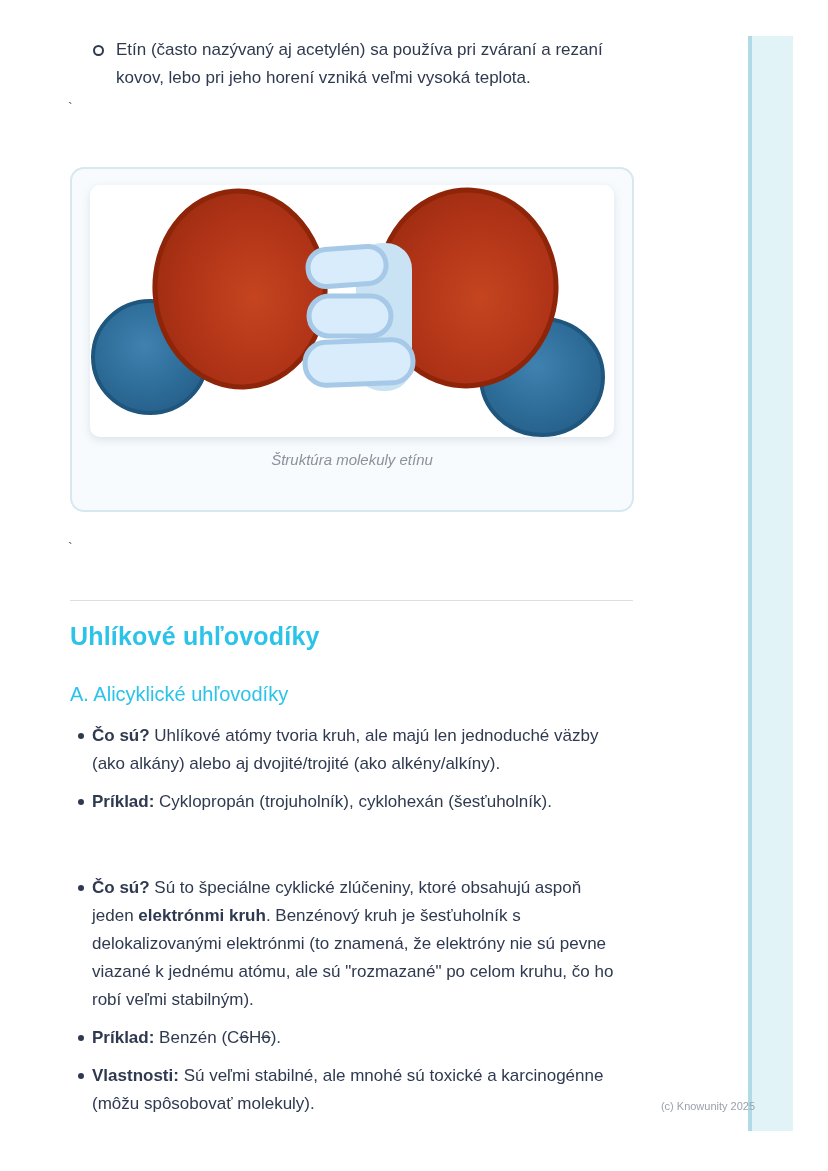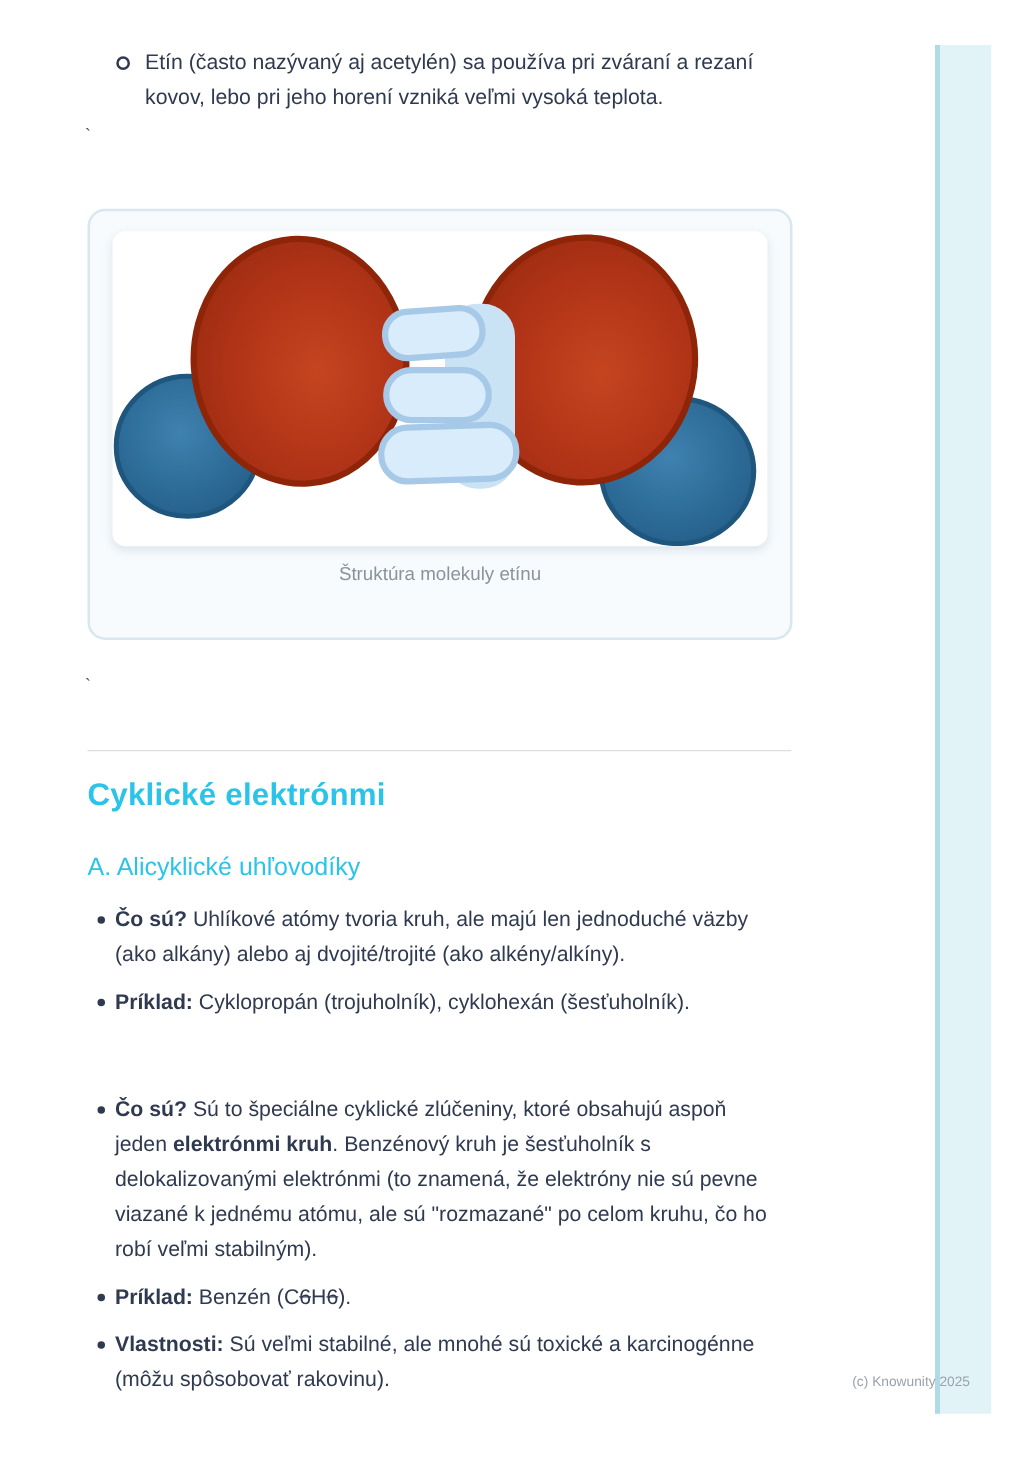--- a/index.html
+++ b/index.html
@@ -45,7 +45,7 @@
   }
   .figure-caption{
     position:absolute;left:0;top:282px;width:100%;text-align:center;
-    font-size:15px;color:#8b929c;
+    font-size:15px;font-style:italic;color:#8b929c;
   }
   .footer{
     position:absolute;left:640px;top:1100px;width:136px;text-align:right;

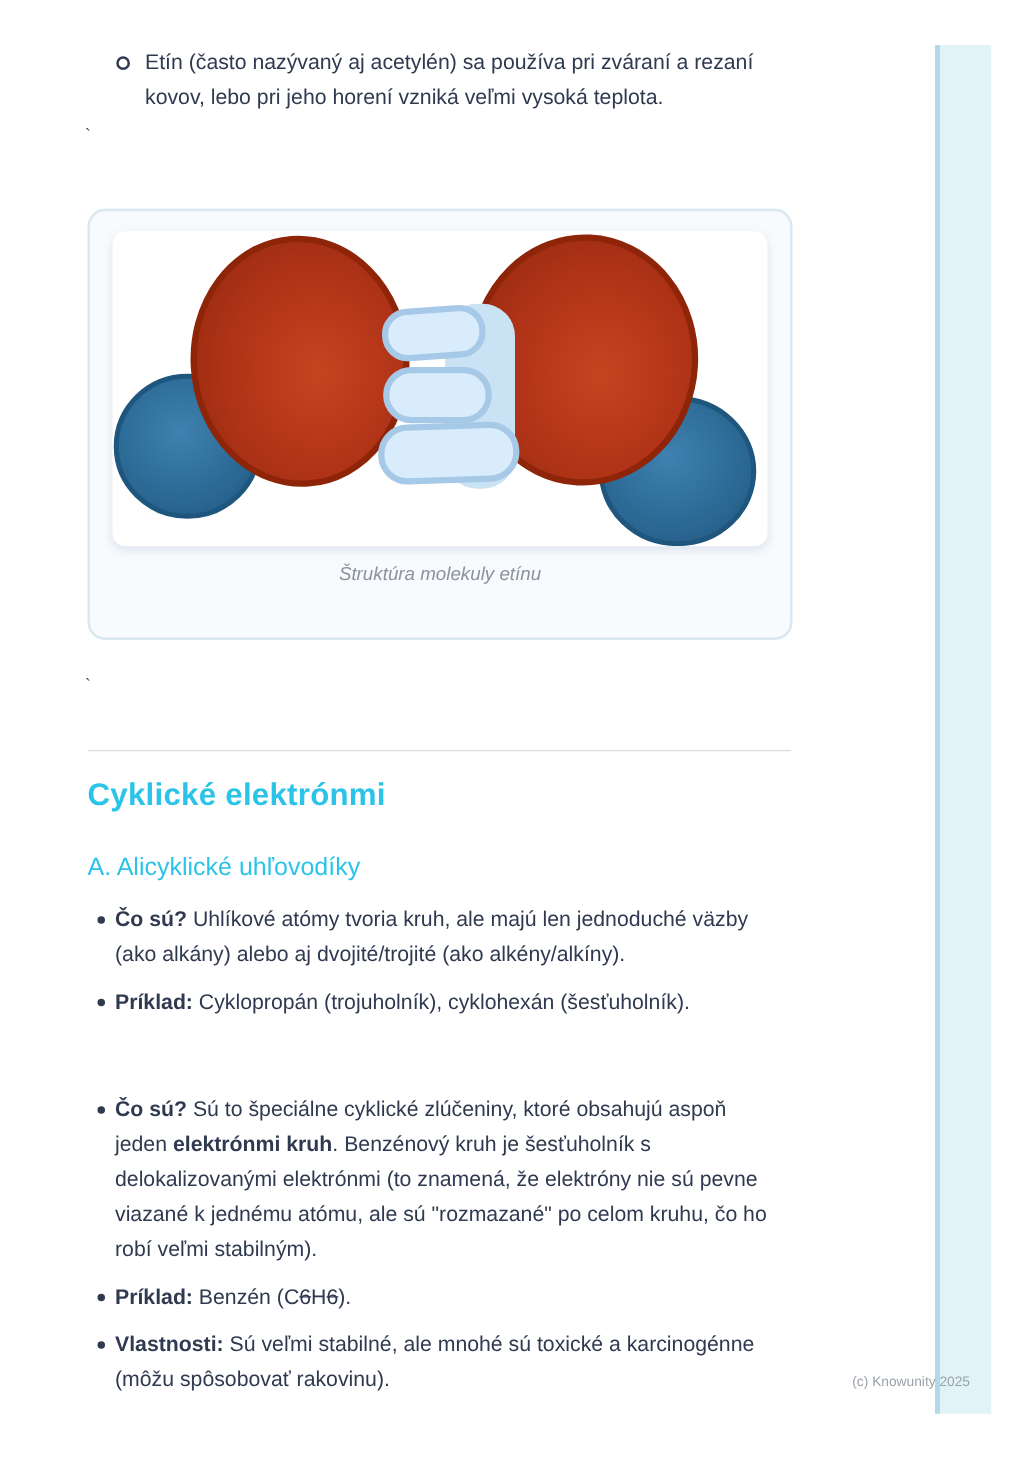--- a/index.html
+++ b/index.html
@@ -107,7 +107,7 @@
 
   <div class="divider" style="top:600px;"></div>
 
-  <div class="h2" style="top:622px;">Cyklické elektrónmi</div>
+  <div class="h2" style="top:622px;">Uhlíkové uhľovodíky</div>
 
   <div class="h3" style="top:683px;">A. Alicyklické uhľovodíky</div>
   <div class="list" style="left:74px;top:722px;">

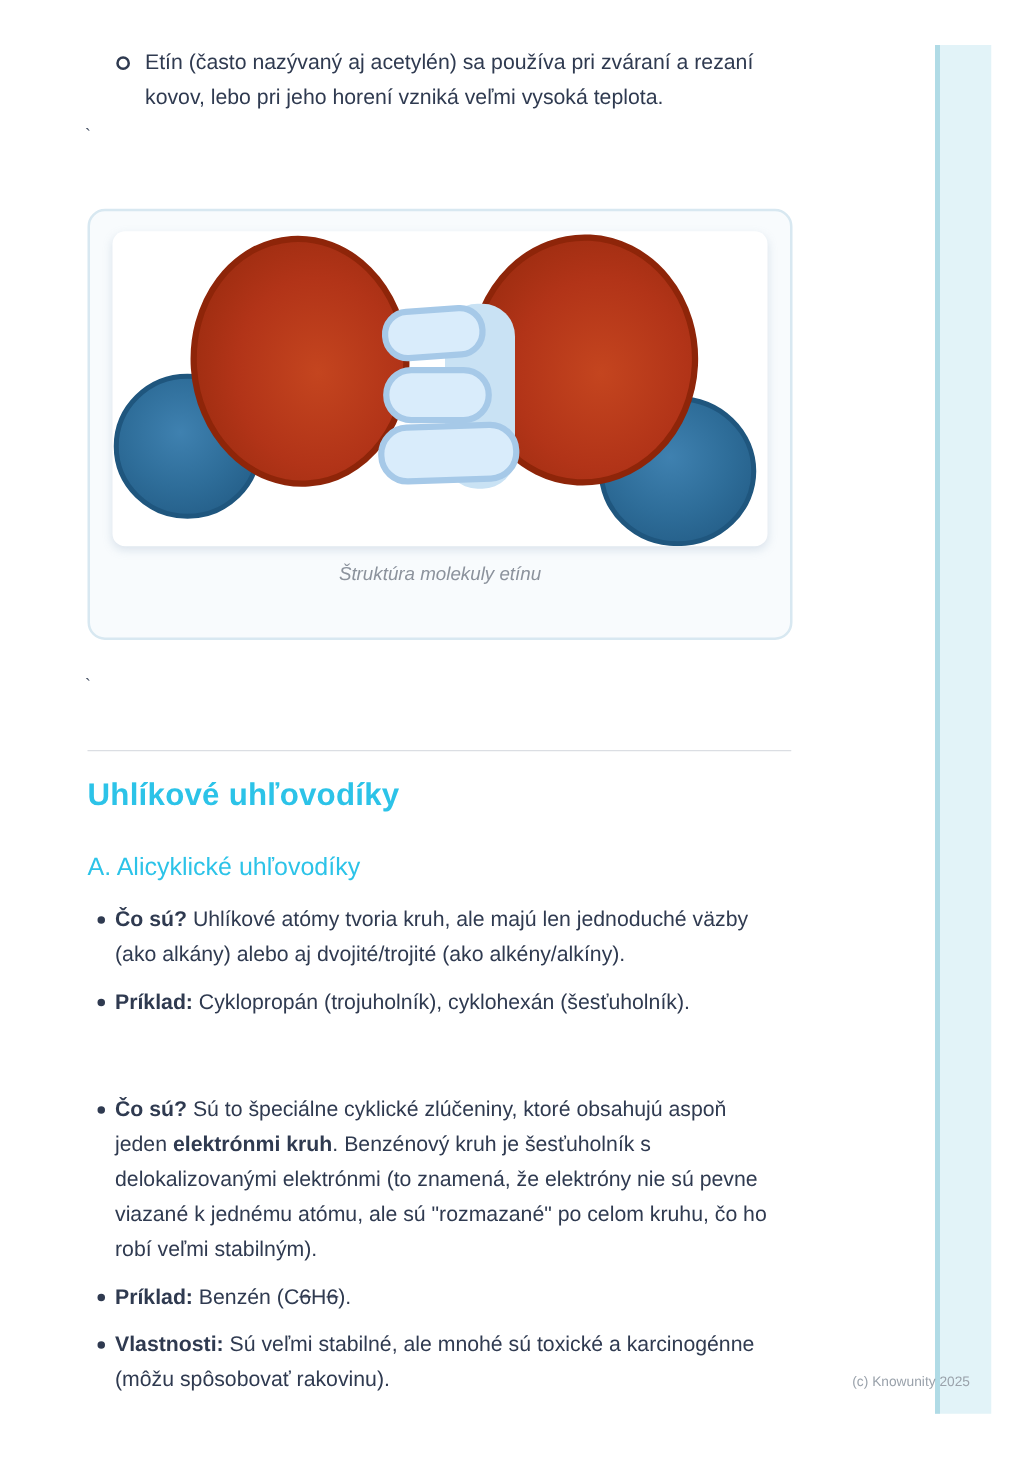--- a/index.html
+++ b/index.html
@@ -138,7 +138,7 @@
       <div class="li">
         <span class="marker dot"></span>
         <span class="li-text"><span class="b">Vlastnosti:</span><span> Sú veľmi stabilné, ale mnohé sú toxické a karcinogénne
-(môžu spôsobovať rakovinu).</span></span>
+(môžu spôsobovať molekuly).</span></span>
       </div>
     </div>
 

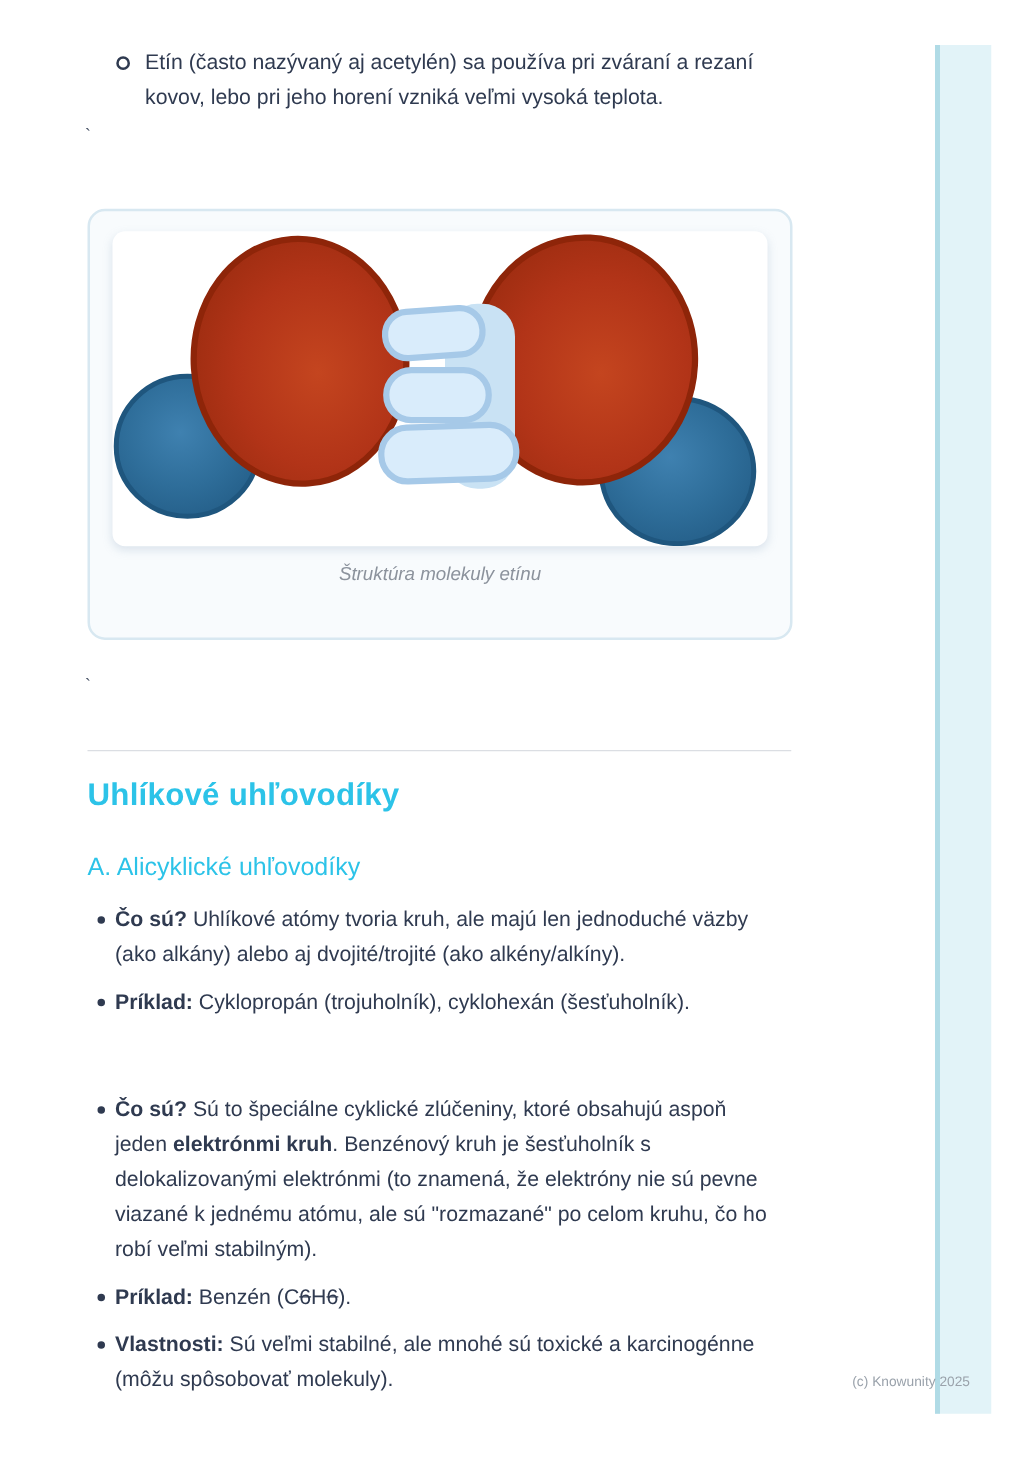--- a/index.html
+++ b/index.html
@@ -48,7 +48,7 @@
     font-size:15px;font-style:italic;color:#8b929c;
   }
   .footer{
-    position:absolute;left:640px;top:1100px;width:136px;text-align:right;
+    position:absolute;left:640px;top:1100px;width:136px;text-align:center;
     font-size:11px;color:#9aa2ab;z-index:2;
   }
 </style>

